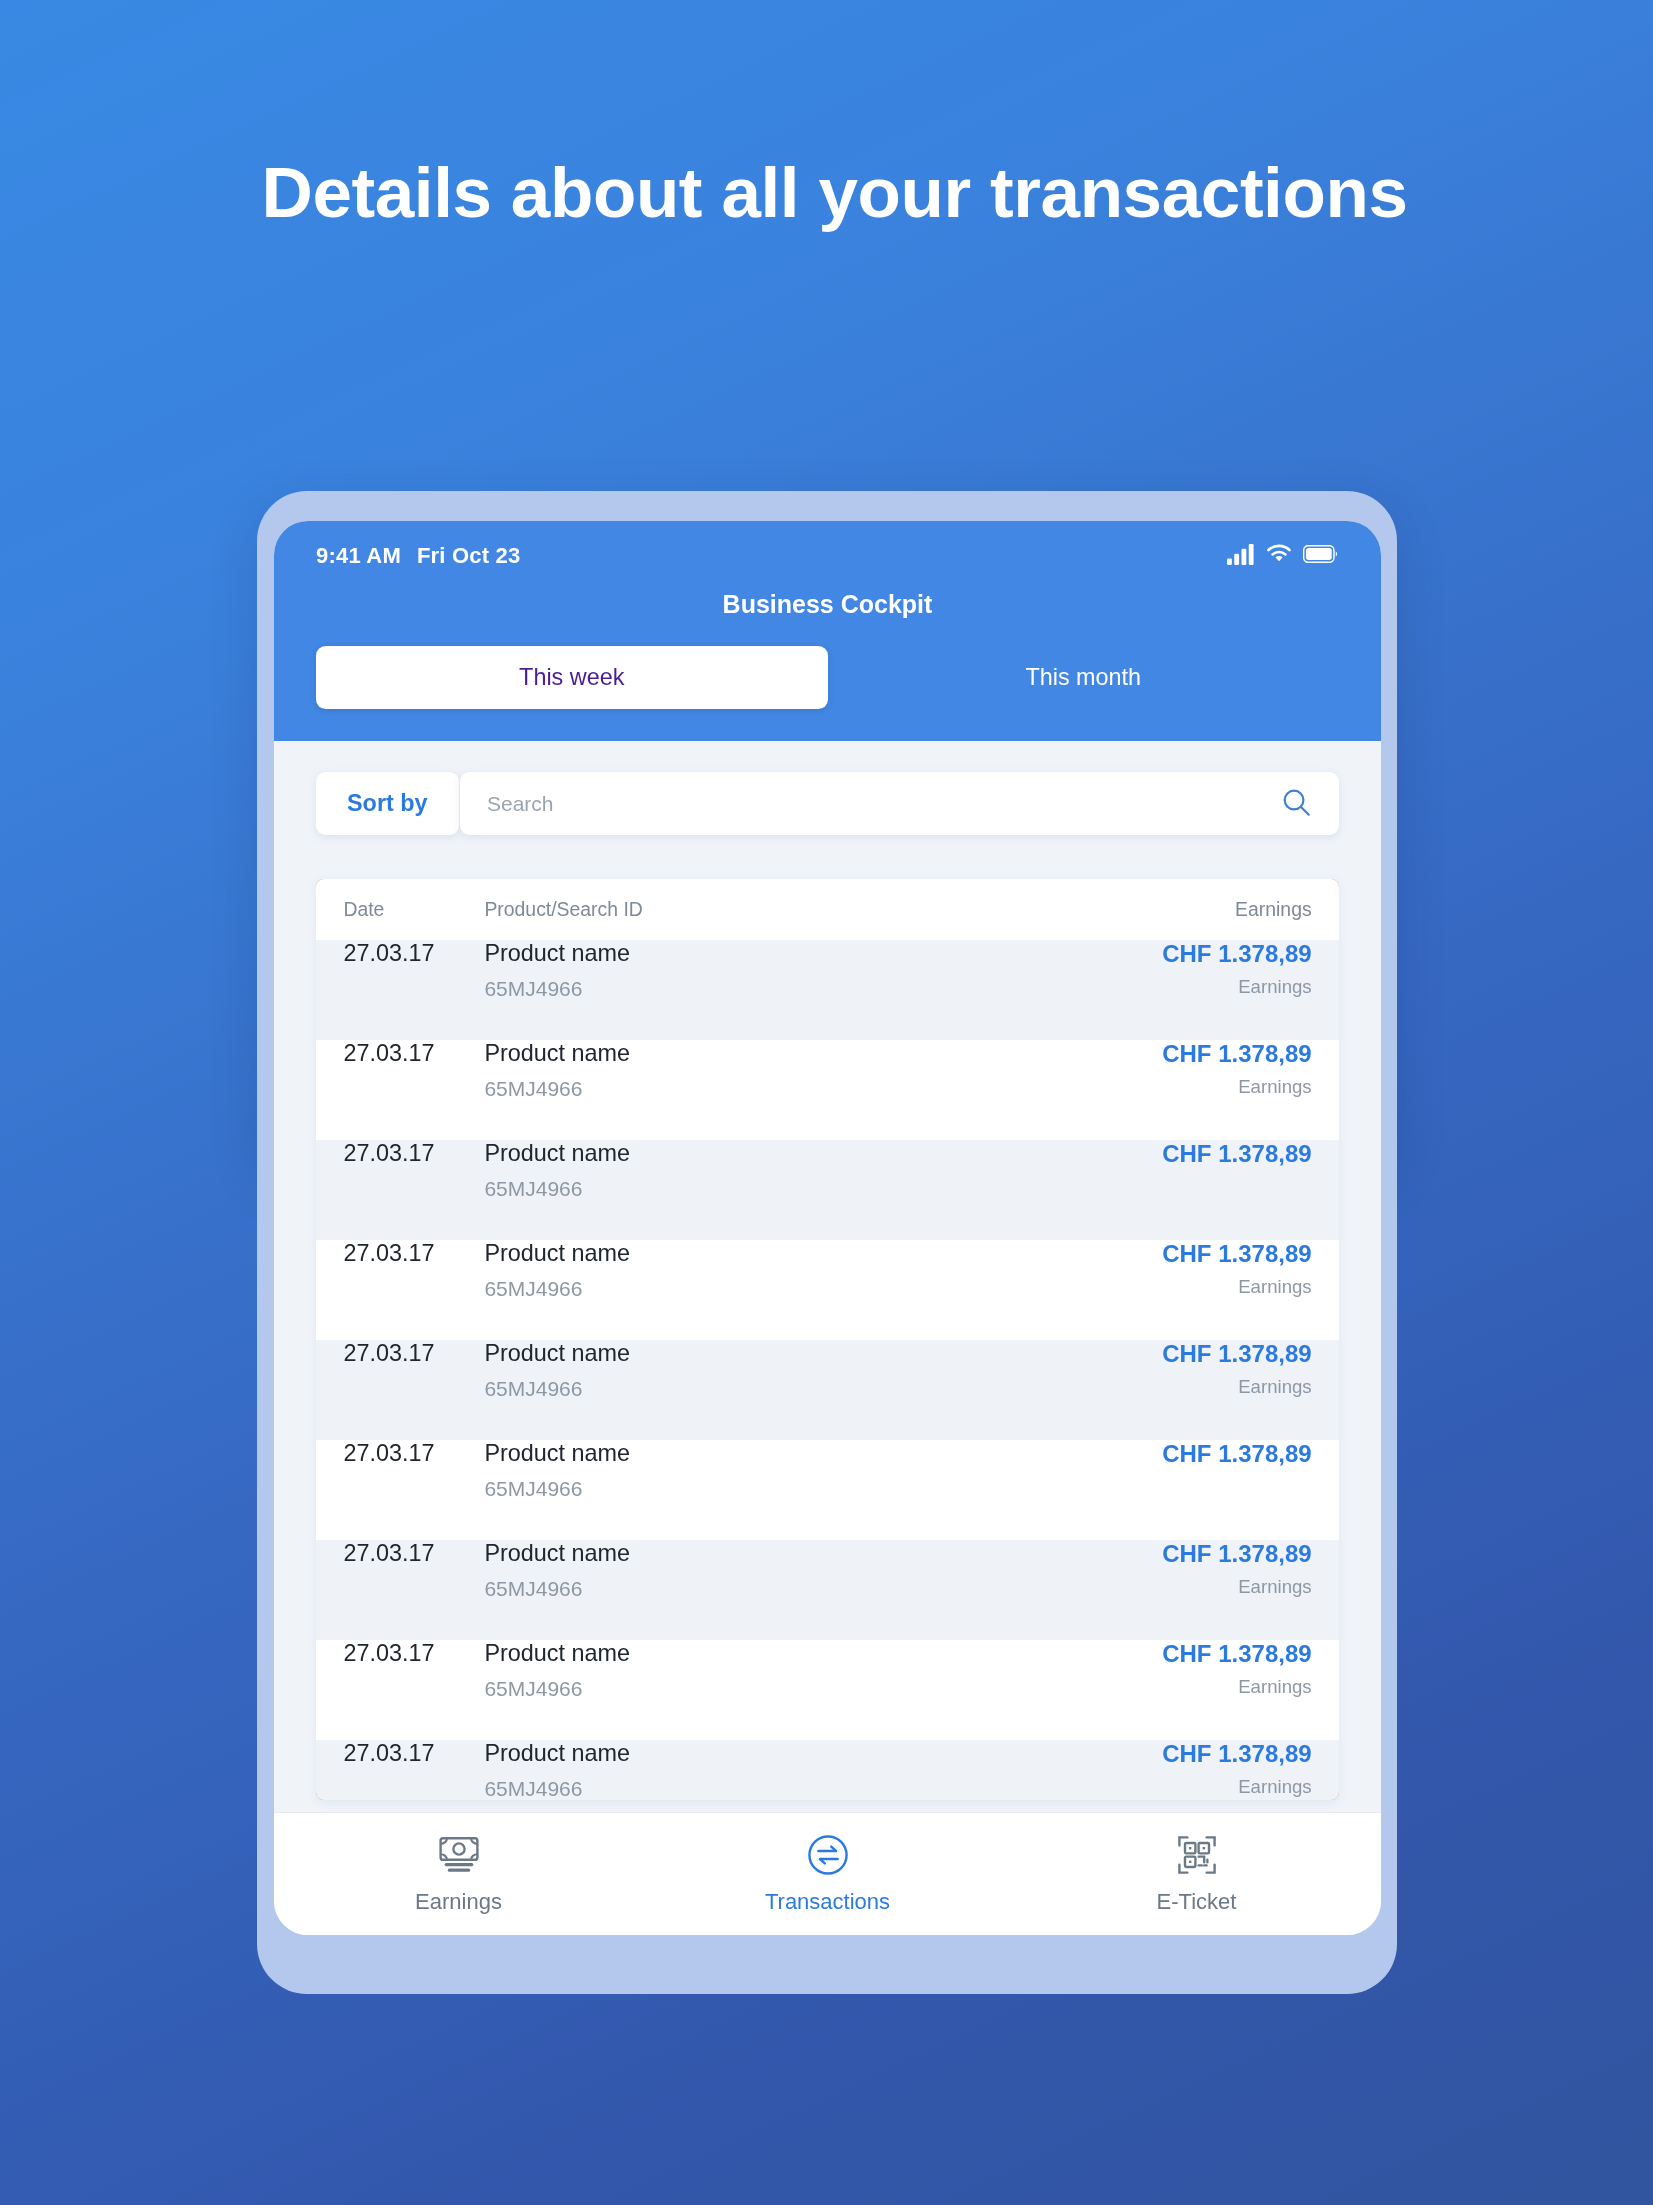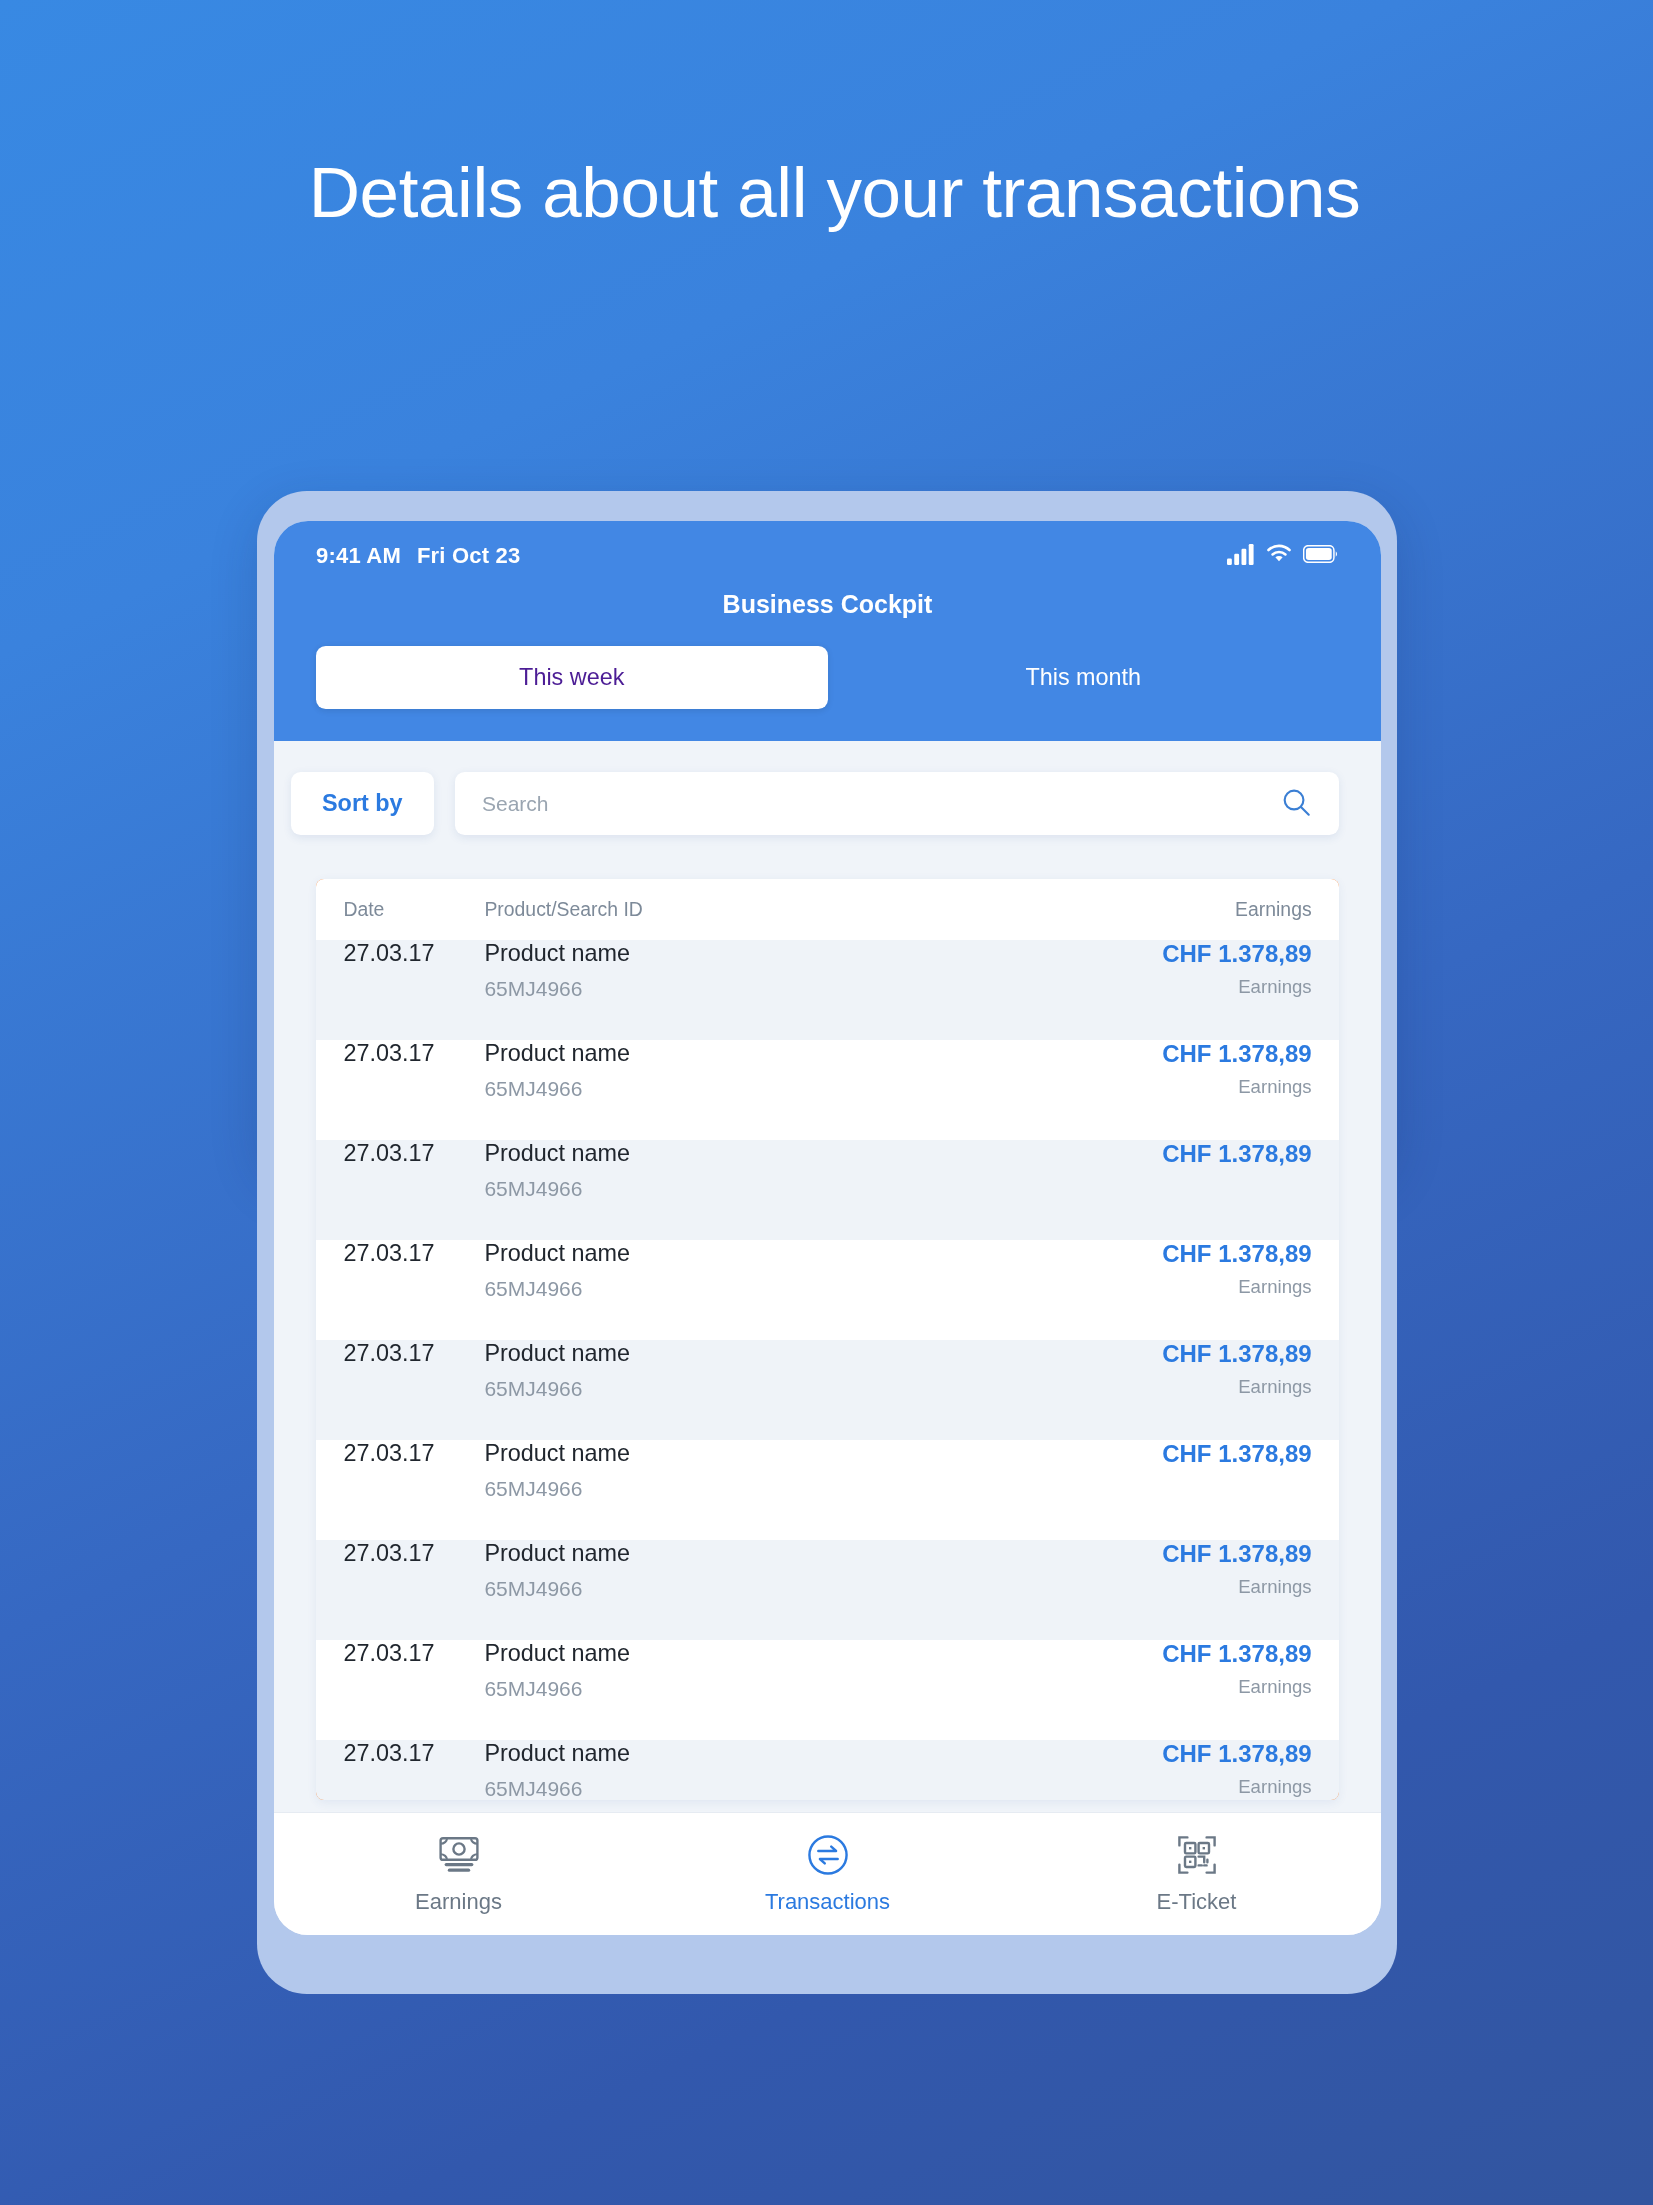--- a/index.html
+++ b/index.html
@@ -18,7 +18,7 @@
     text-align:center;
     color:#ffffff;
     font-size:71px;
-    font-weight:400;
+    font-weight:700;
     line-height:1.30;
     letter-spacing:-0.4px;
   }

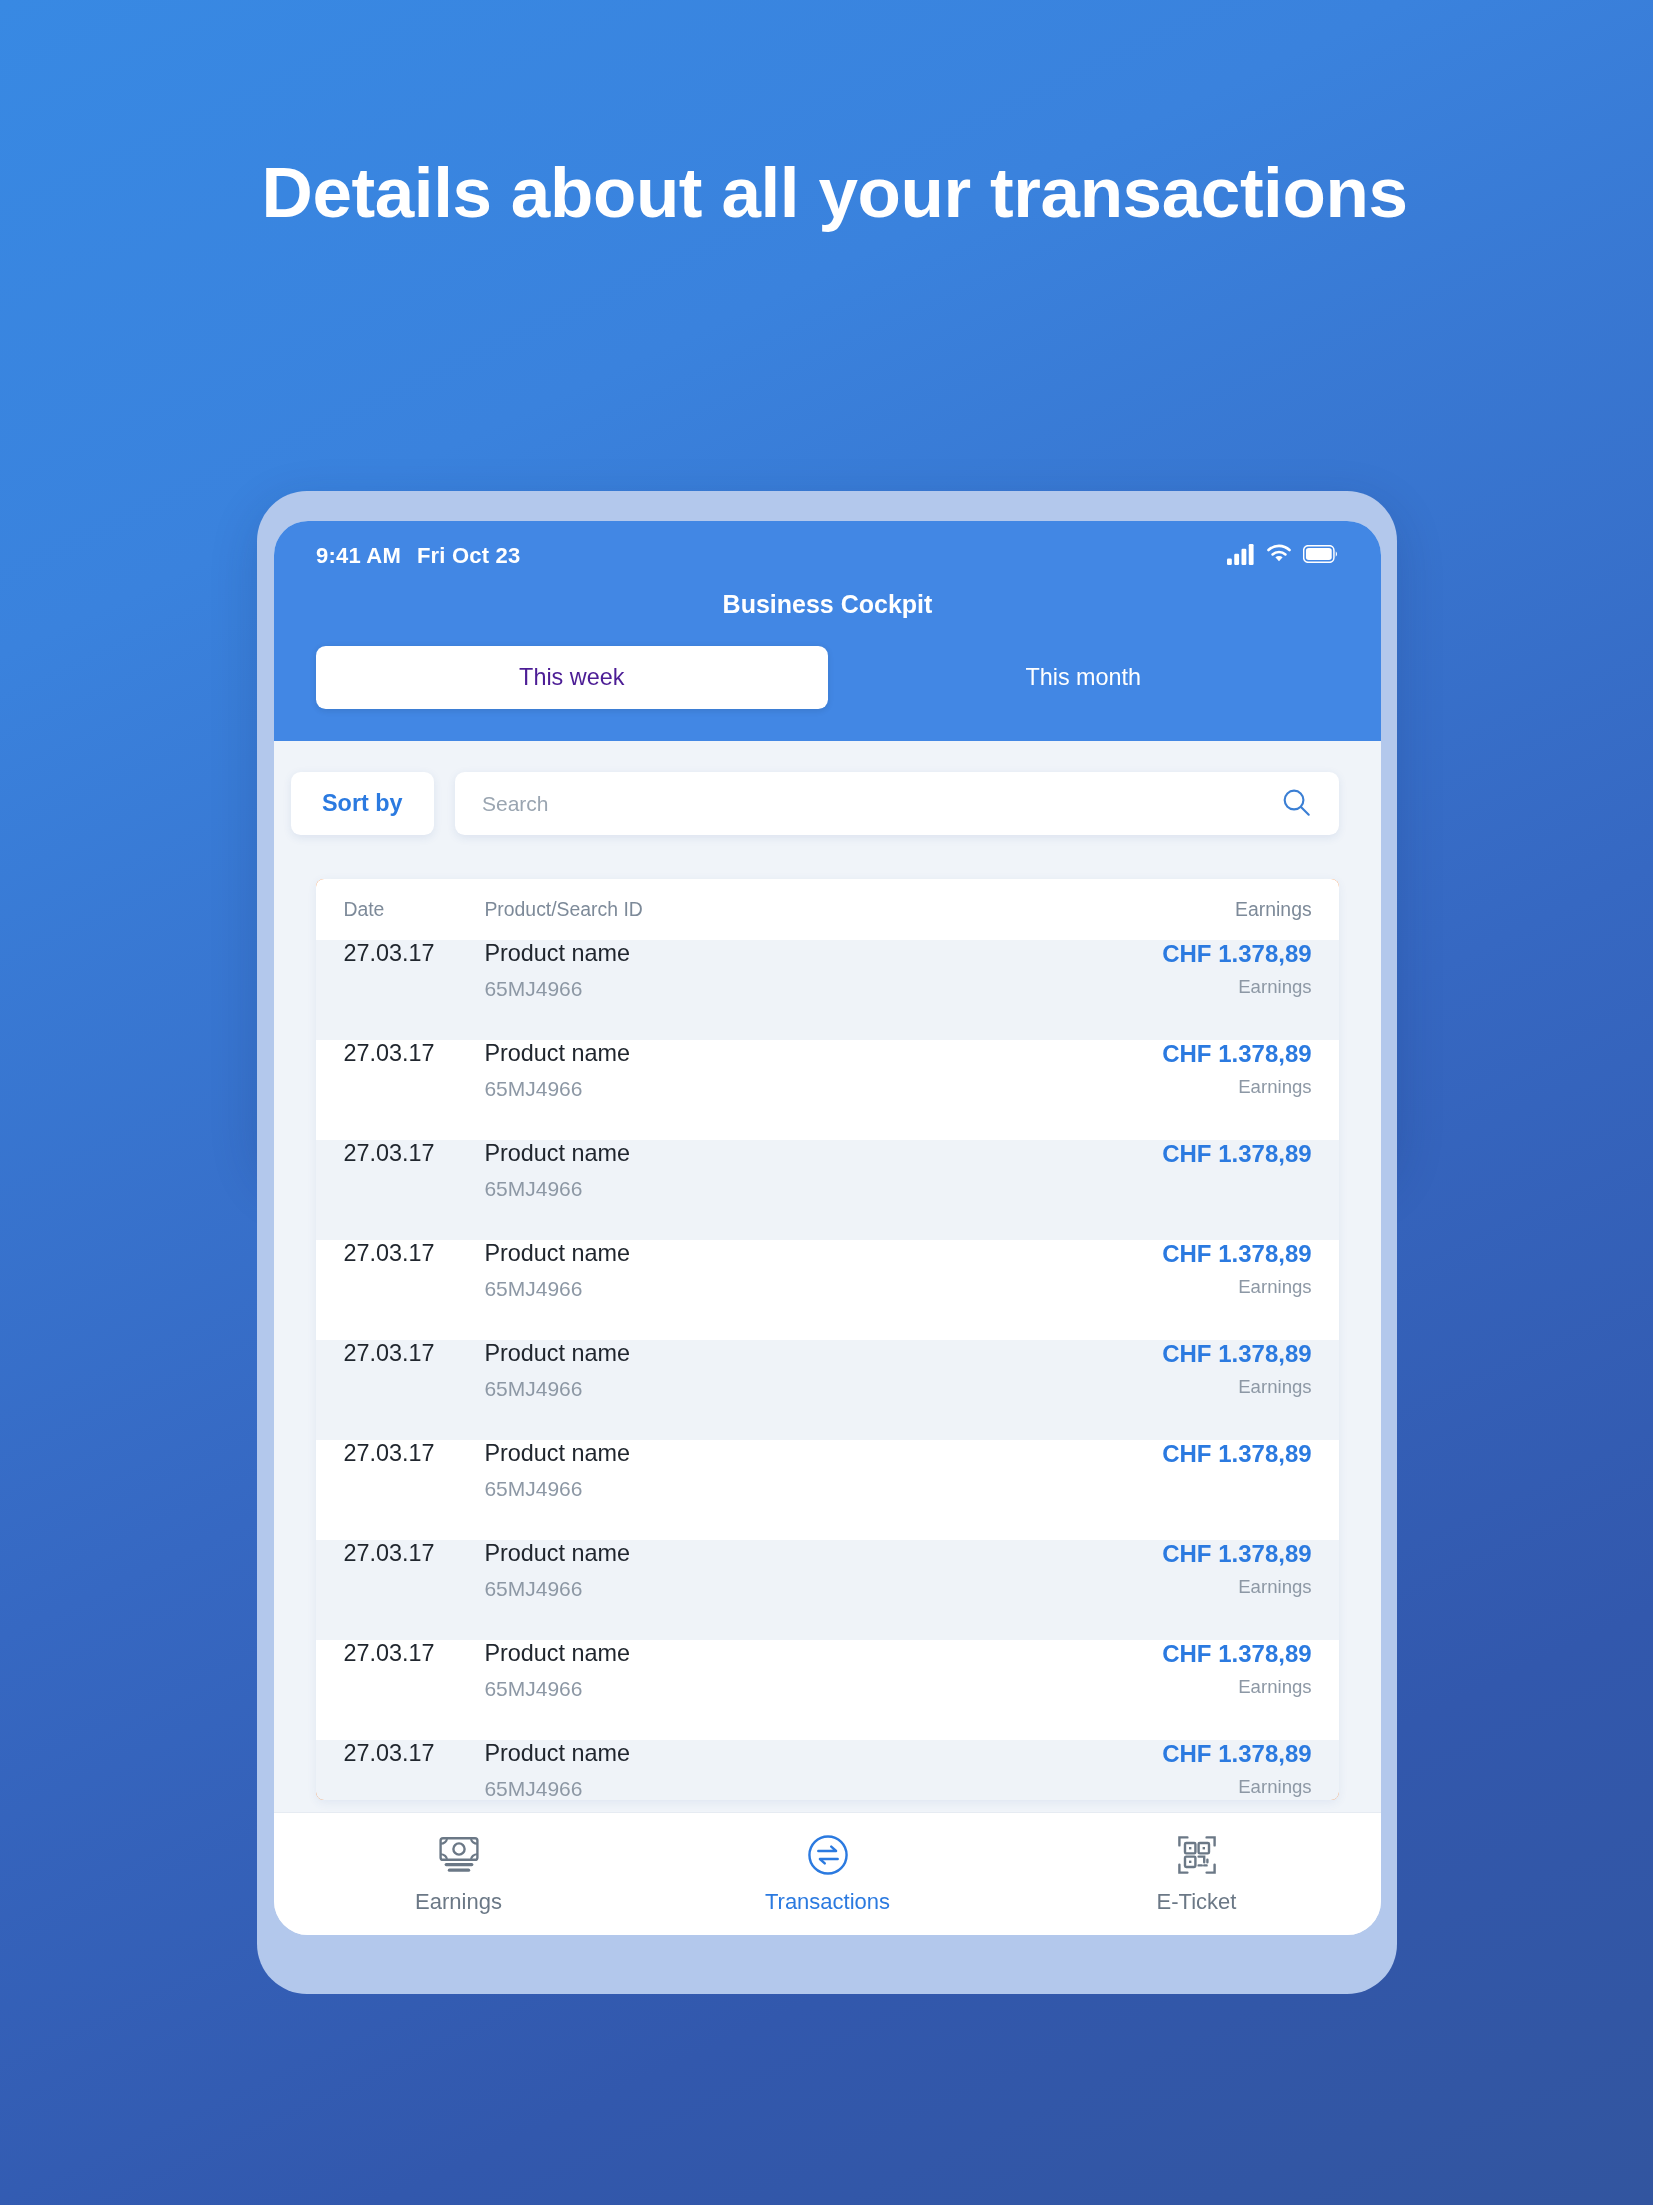--- a/index.html
+++ b/index.html
@@ -124,8 +124,8 @@
   }
   .toolbar {
     display:flex;
-    gap:21px;
-    padding:31px 42px 0 17px;
+    gap:1px;
+    padding:31px 42px 0 42px;
     flex:none;
   }
   .sort-btn {

